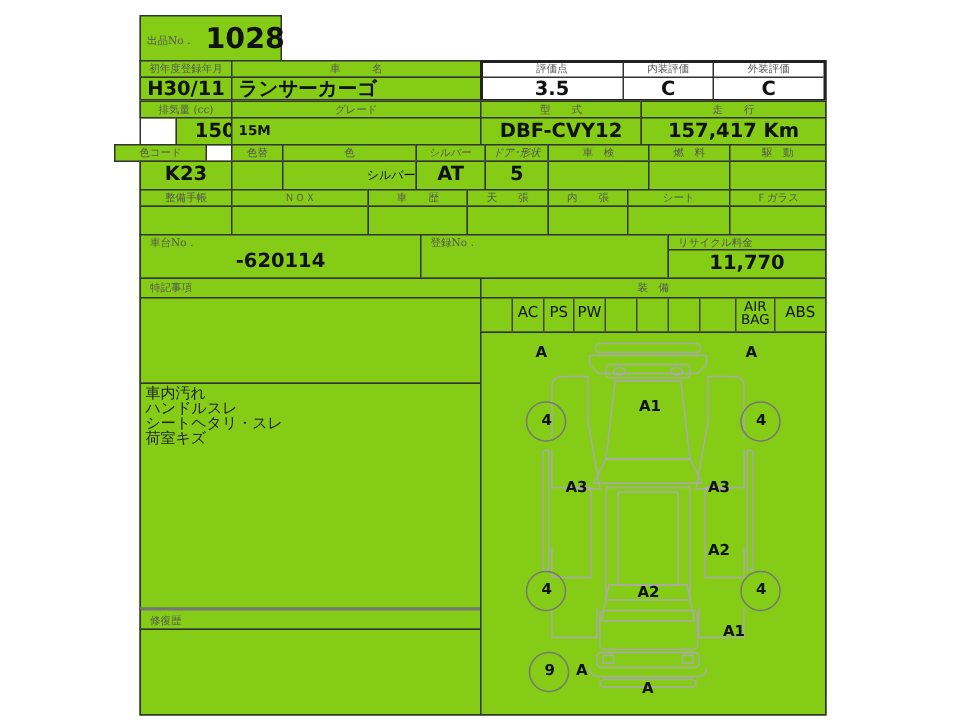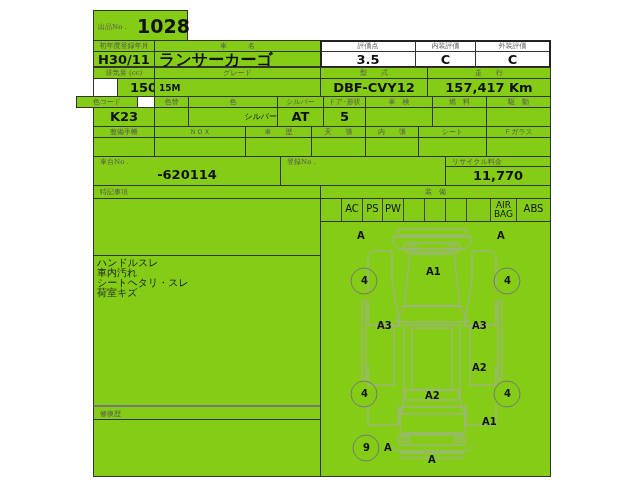--- a/index.html
+++ b/index.html
@@ -30,7 +30,7 @@
 <div class="cell lbl" style="left:93px;top:40px;width:62px;height:12px;">初年度登録年月</div>
 <div class="cell lbl" style="left:154px;top:40px;width:167px;height:12px;">車　　　名</div>
 <div class="cell val" style="left:93px;top:51px;width:62px;height:16px;line-height:15px;">H30/11</div>
-<div class="cell val left" style="left:154px;top:51px;width:167px;height:16px;line-height:15px;font-size:16px;">ランサーカーゴ</div>
+<div class="cell val left" style="left:154px;top:51px;width:167px;height:16px;line-height:15px;font-size:13px;">ランサーカーゴ</div>
 
 <div class="abs thick" style="left:320px;top:40px;width:231px;height:28px;"></div>
 <div class="abs lbl" style="left:321px;top:41px;width:95px;height:11px;border-bottom:1px solid #333;border-right:1px solid #333;">評価点</div>

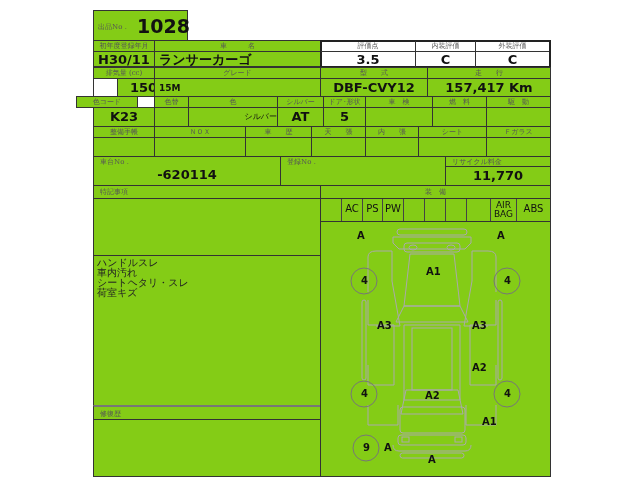--- a/index.html
+++ b/index.html
@@ -53,7 +53,7 @@
 <div class="cell lbl" style="left:154px;top:96px;width:35px;height:12px;">色替</div>
 <div class="cell lbl" style="left:188px;top:96px;width:90px;height:12px;">色</div>
 <div class="cell lbl" style="left:277px;top:96px;width:47px;height:12px;">シルバー</div>
-<div class="cell lbl" style="left:323px;top:96px;width:43px;height:12px;">ドア･形状</div>
+<div class="cell lbl" style="left:323px;top:96px;width:43px;height:12px;font-style:italic;">ドア･形状</div>
 <div class="cell lbl" style="left:365px;top:96px;width:68px;height:12px;">車　検</div>
 <div class="cell lbl" style="left:432px;top:96px;width:55px;height:16px;">燃　料</div>
 <div class="cell lbl" style="left:486px;top:96px;width:65px;height:12px;">駆　動</div>

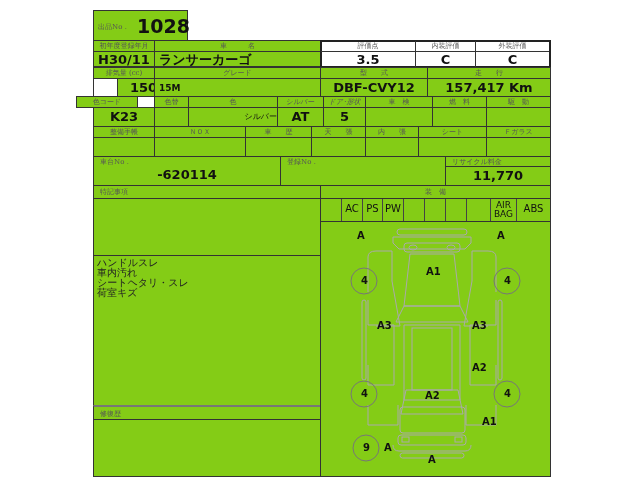--- a/index.html
+++ b/index.html
@@ -91,8 +91,8 @@
 <div class="cell lbl left" style="left:93px;top:185px;width:228px;height:14px;line-height:13px;">特記事項</div>
 <div class="cell" style="left:93px;top:198px;width:228px;height:58px;"></div>
 <div class="cell" style="left:93px;top:255px;width:228px;height:151px;padding:2px 3px;">
+  <div class="note">車内汚れ</div>
   <div class="note">ハンドルスレ</div>
-  <div class="note">車内汚れ</div>
   <div class="note">シートヘタリ・スレ</div>
   <div class="note">荷室キズ</div>
 </div>

